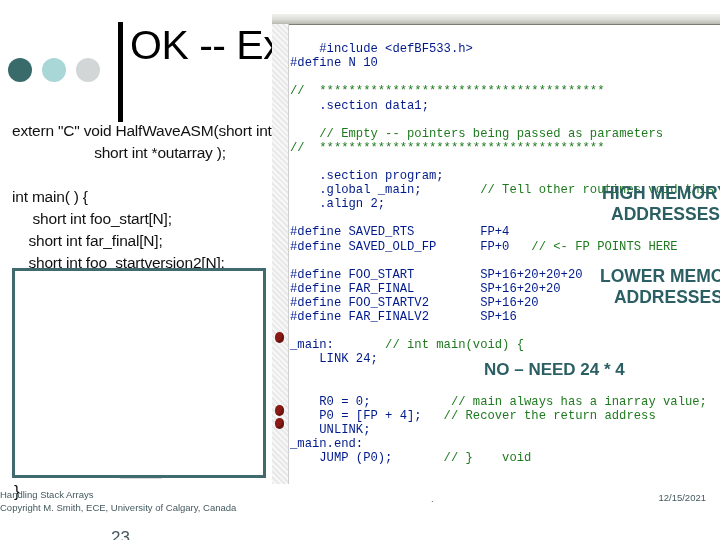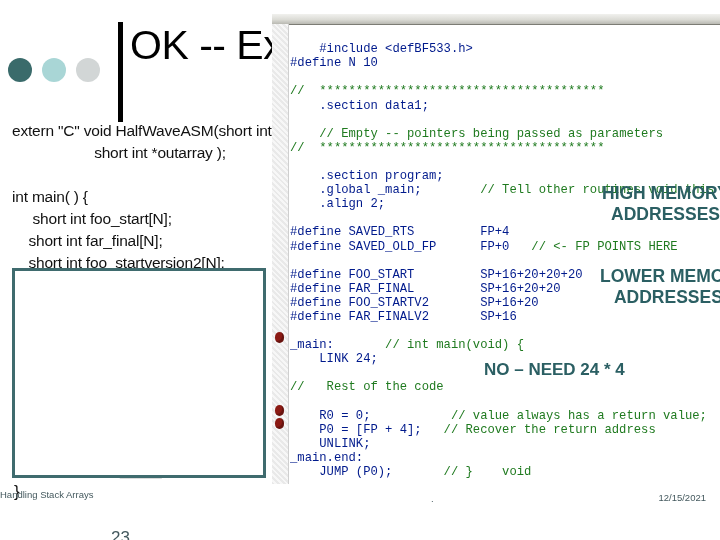--- a/index.html
+++ b/index.html
@@ -117,7 +117,6 @@
 _main:       <span class="cm">// int main(void) {</span>
     LINK 24;
 
-<span class="cm">//   Rest of the code</span>
 
     R0 = 0;           <span class="cm">// value always has a return value;</span>
     P0 = [FP + 4];   <span class="cm">// Recover the return address</span>

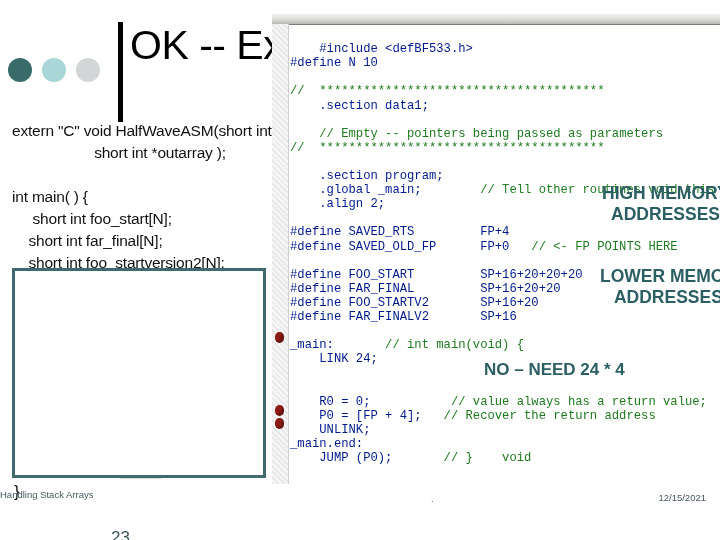--- a/index.html
+++ b/index.html
@@ -118,7 +118,7 @@
     LINK 24;
 
 
-    R0 = 0;           <span class="cm">// value always has a return value;</span>
+    R0 = 0;           <span class="cm">// main always has a inarray value;</span>
     P0 = [FP + 4];   <span class="cm">// Recover the return address</span>
     UNLINK;
 _main.end:

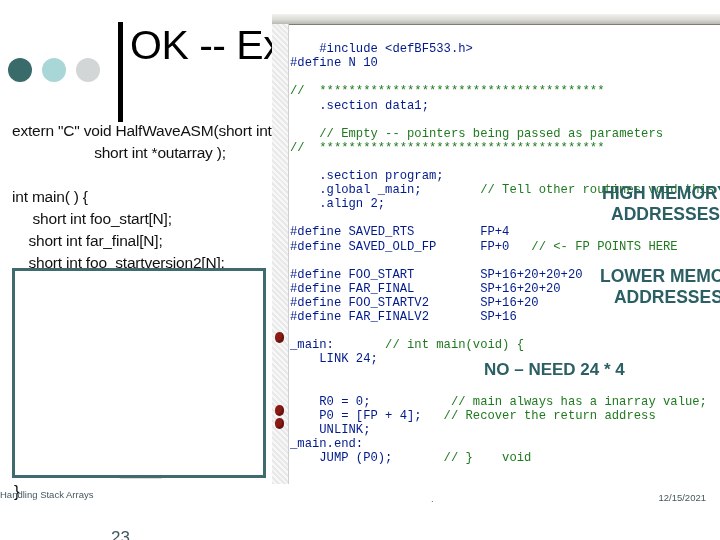--- a/index.html
+++ b/index.html
@@ -136,6 +136,7 @@
 <div class="slide-num">23</div>
 <div class="foot-center">
   <div>Handling Stack Arrays</div>
+  <div>Copyright M. Smith, ECE, University of Calgary, Canada</div>
 </div>
 <div class="foot-dot">.</div>
 <div class="foot-date">12/15/2021</div>

